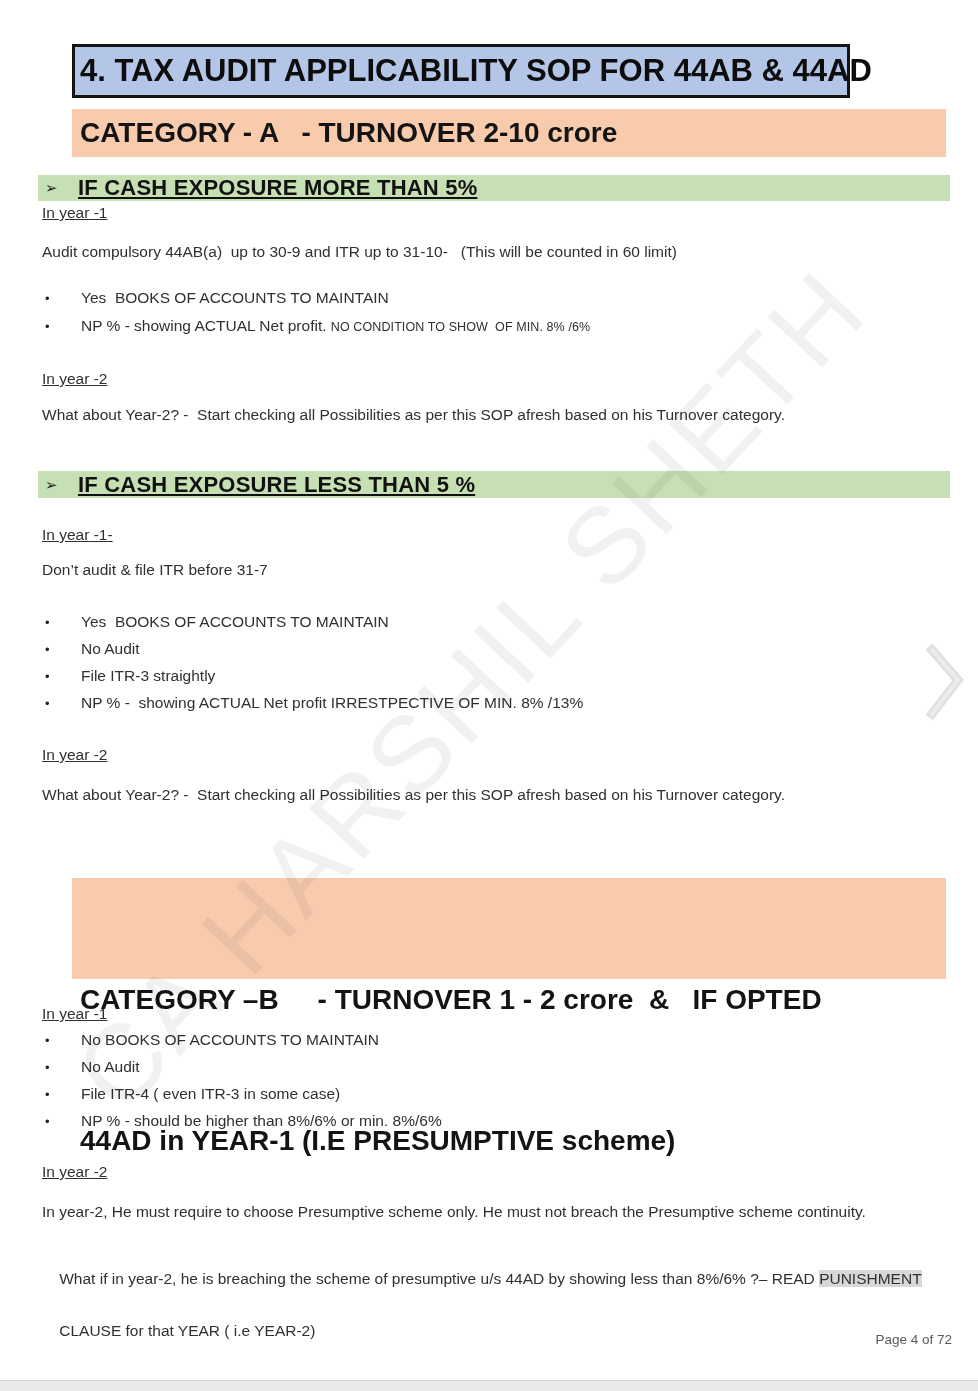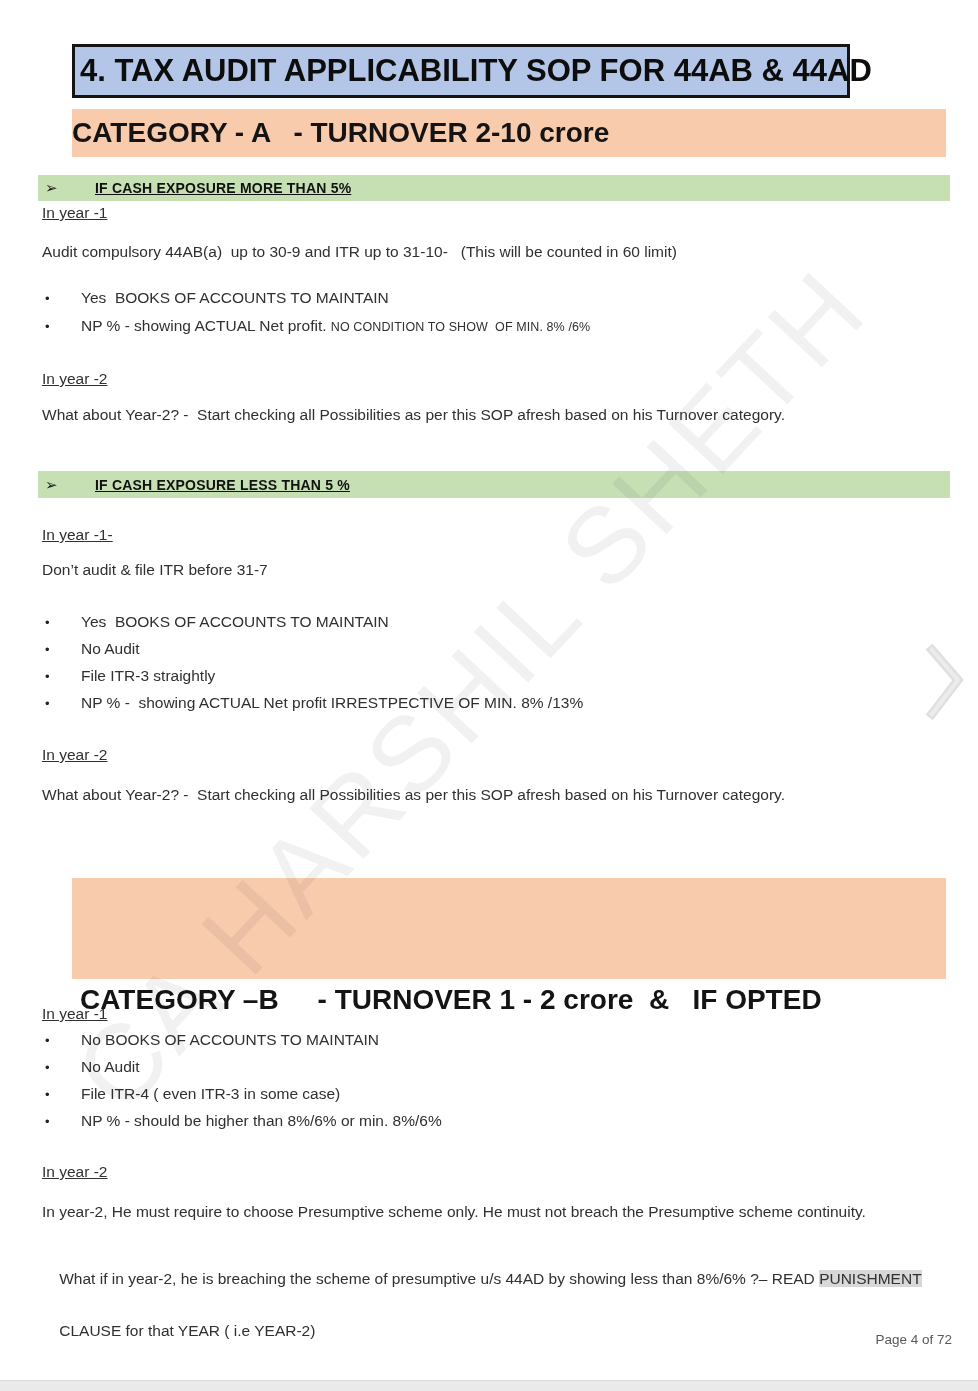--- a/index.html
+++ b/index.html
@@ -55,7 +55,7 @@
   .cat-a {
     left: 72px; top: 109px; width: 874px; height: 48px;
     display: flex; align-items: center;
-    padding-left: 0;
+    padding-left: 8px;
     font-size: 28px;
     white-space: pre;
   }

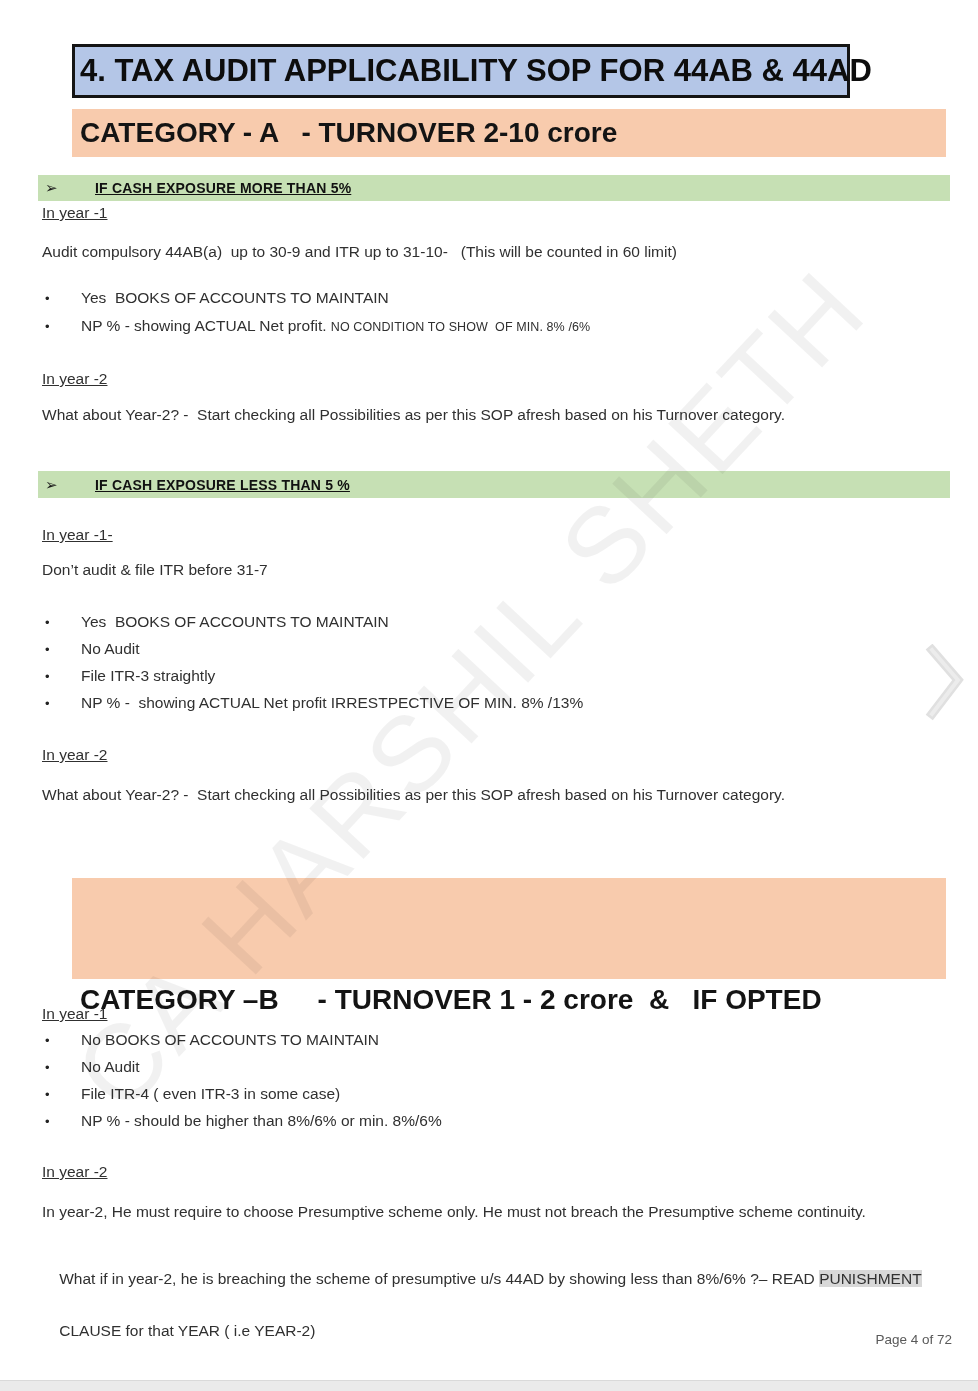--- a/index.html
+++ b/index.html
@@ -81,8 +81,8 @@
     width: 24px;
   }
   .green-band .hdr {
-    margin-left: 26px;
-    font-size: 14px;
+    margin-left: 9px;
+    font-size: 22px;
     font-weight: bold;
     color: #111;
     text-decoration: underline;

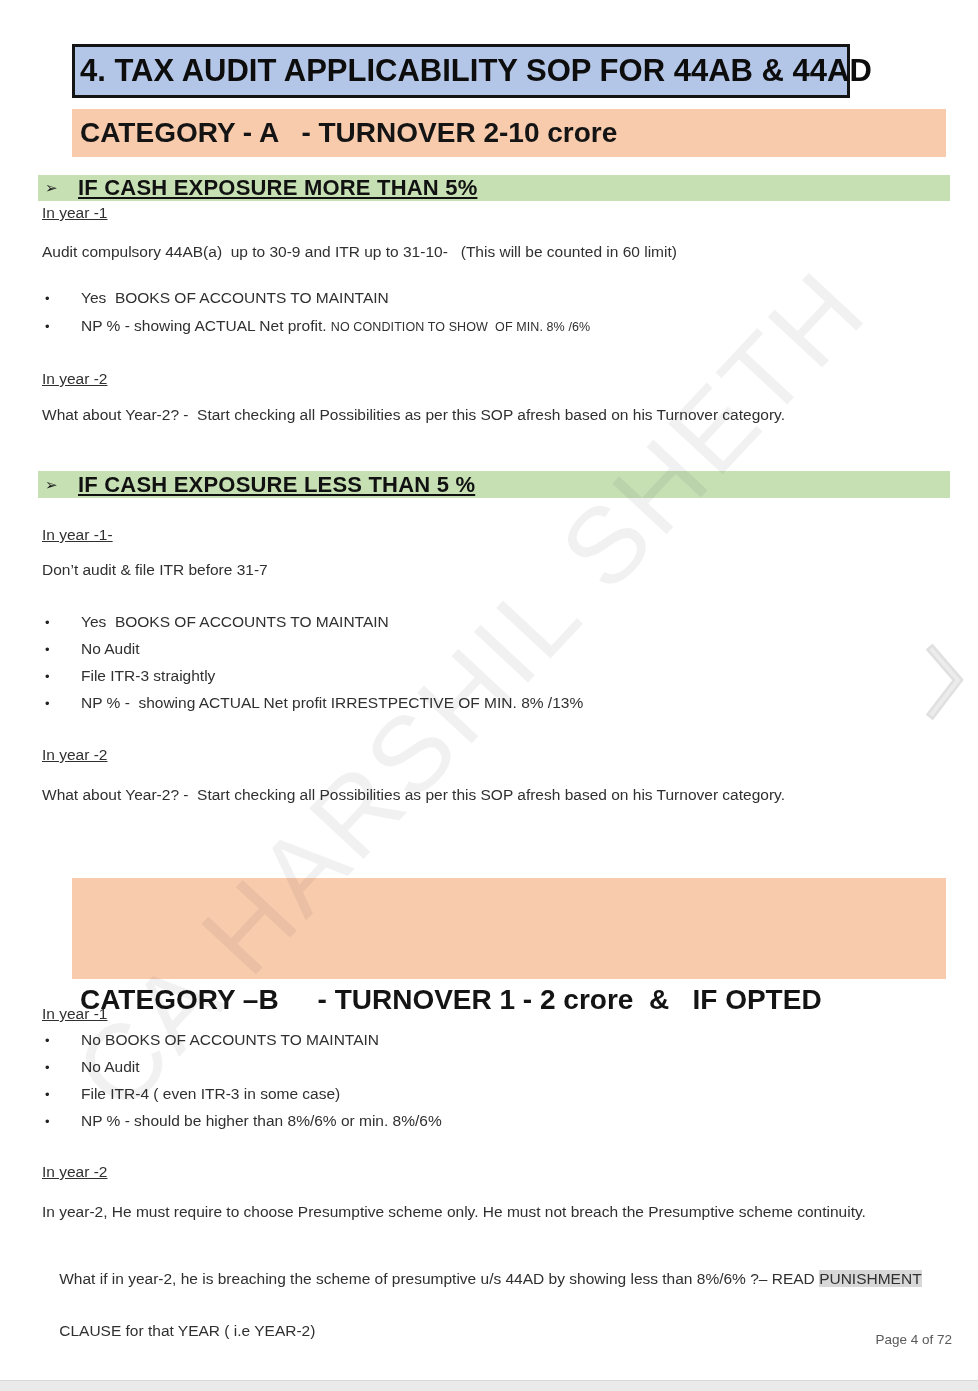--- a/index.html
+++ b/index.html
@@ -217,6 +217,7 @@
 
   <div class="abs cat-band cat-b">
     <div>CATEGORY –B     - TURNOVER 1 - 2 crore  &amp;   IF OPTED</div>
+    <div>44AD in YEAR-1 (I.E PRESUMPTIVE scheme)</div>
   </div>
 
   <div class="abs year-label" style="left:42px; top:1005px;">In year -1</div>

